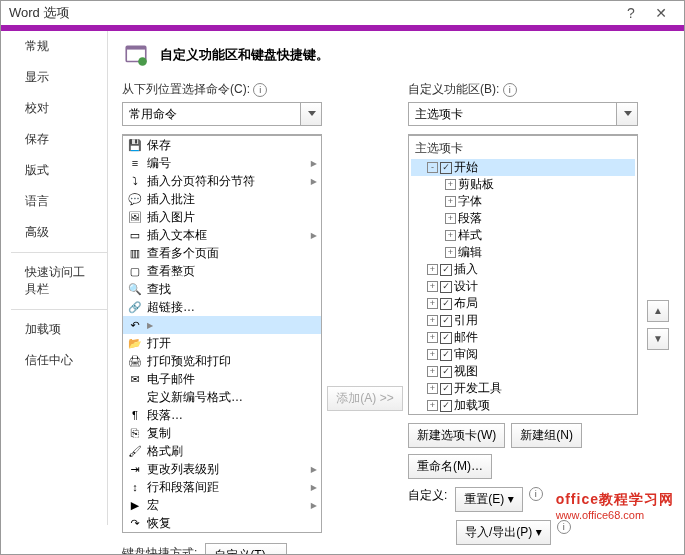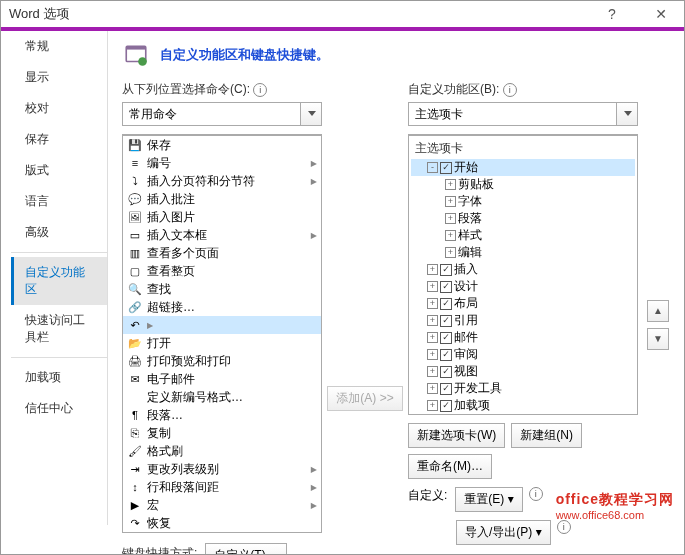--- a/index.html
+++ b/index.html
@@ -4,7 +4,7 @@
 <style>
 * { box-sizing: border-box; margin: 0; padding: 0; font-family: "Microsoft YaHei", "Segoe UI", sans-serif; font-size: 12px; }
 body { background: #fff; width: 685px; height: 555px; border: 1px solid #999; overflow: hidden; }
-.titlebar { height: 30px; display: flex; align-items: center; padding: 0 8px; border-bottom: 4px solid #a21caf; gap: 19px; }
+.titlebar { height: 30px; display: flex; align-items: center; padding: 0 8px; border-bottom: 6px solid #a21caf; }
 .titlebar .title { flex: 1; font-size: 13px; color: #333; }
 .titlebar .btn { width: 30px; text-align: center; color: #555; font-size: 14px; cursor: default; }
 .main { display: flex; height: 494px; }

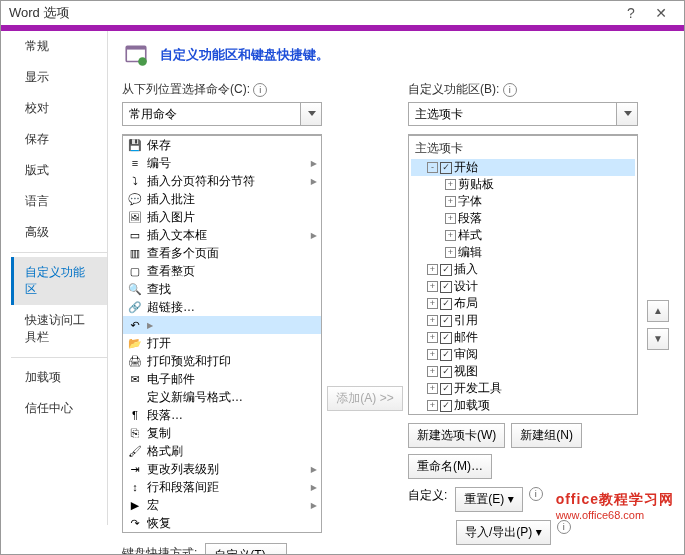--- a/index.html
+++ b/index.html
@@ -15,7 +15,7 @@
 .content { flex: 1; padding: 10px 14px; position: relative; }
 .header { display: flex; align-items: center; gap: 10px; margin-bottom: 12px; }
 .header-icon { width: 28px; height: 28px; display: flex; align-items: center; justify-content: center; }
-.header-text { font-size: 13px; font-weight: bold; color: #1d4ed8; }
+.header-text { font-size: 13px; font-weight: bold; color: #000000; }
 .cols { display: flex; gap: 8px; }
 .col { display: flex; flex-direction: column; }
 .col.left { width: 200px; }

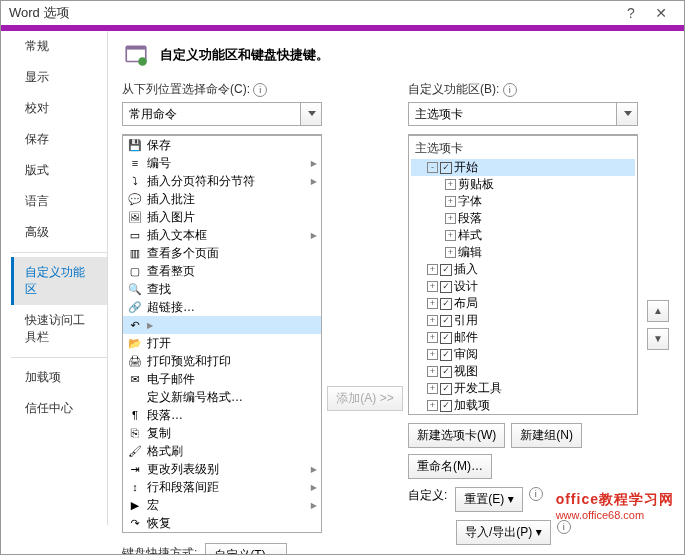--- a/index.html
+++ b/index.html
@@ -75,7 +75,6 @@
     <div class="sidebar-item">语言</div>
     <div class="sidebar-item">高级</div>
     <div class="sidebar-sep"></div>
-    <div class="sidebar-item selected">自定义功能区</div>
     <div class="sidebar-item">快速访问工具栏</div>
     <div class="sidebar-sep"></div>
     <div class="sidebar-item">加载项</div>

